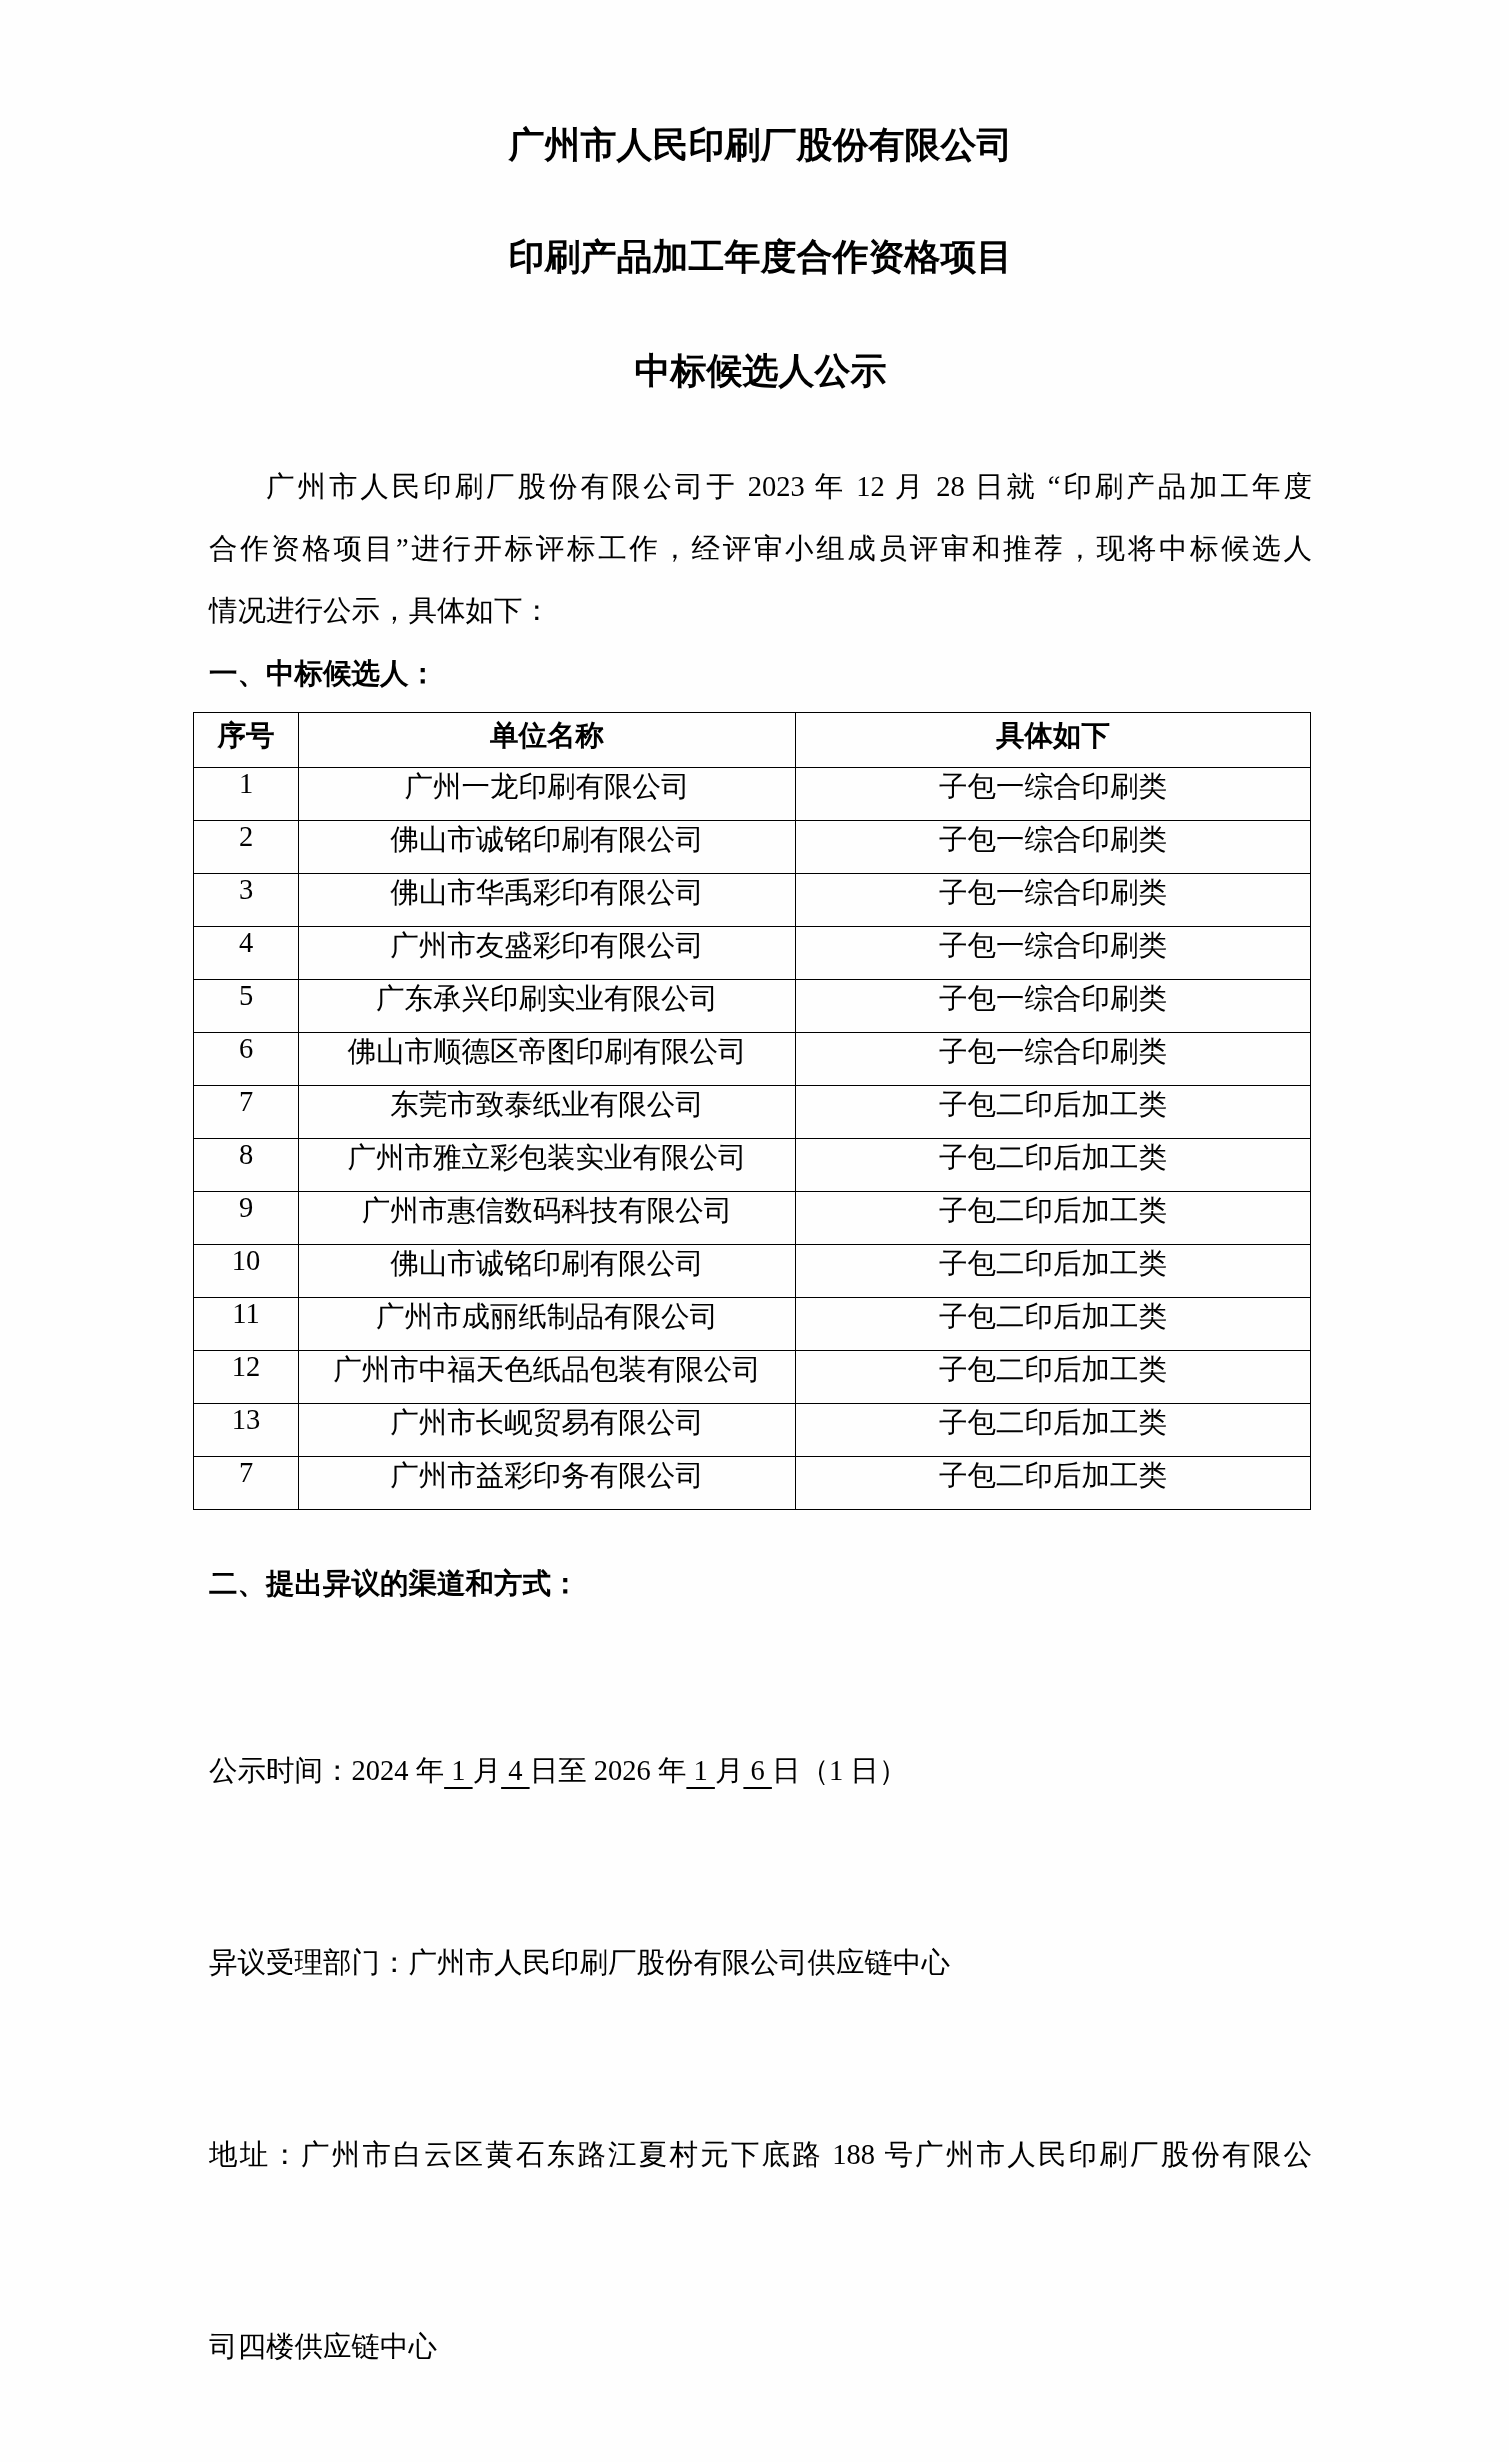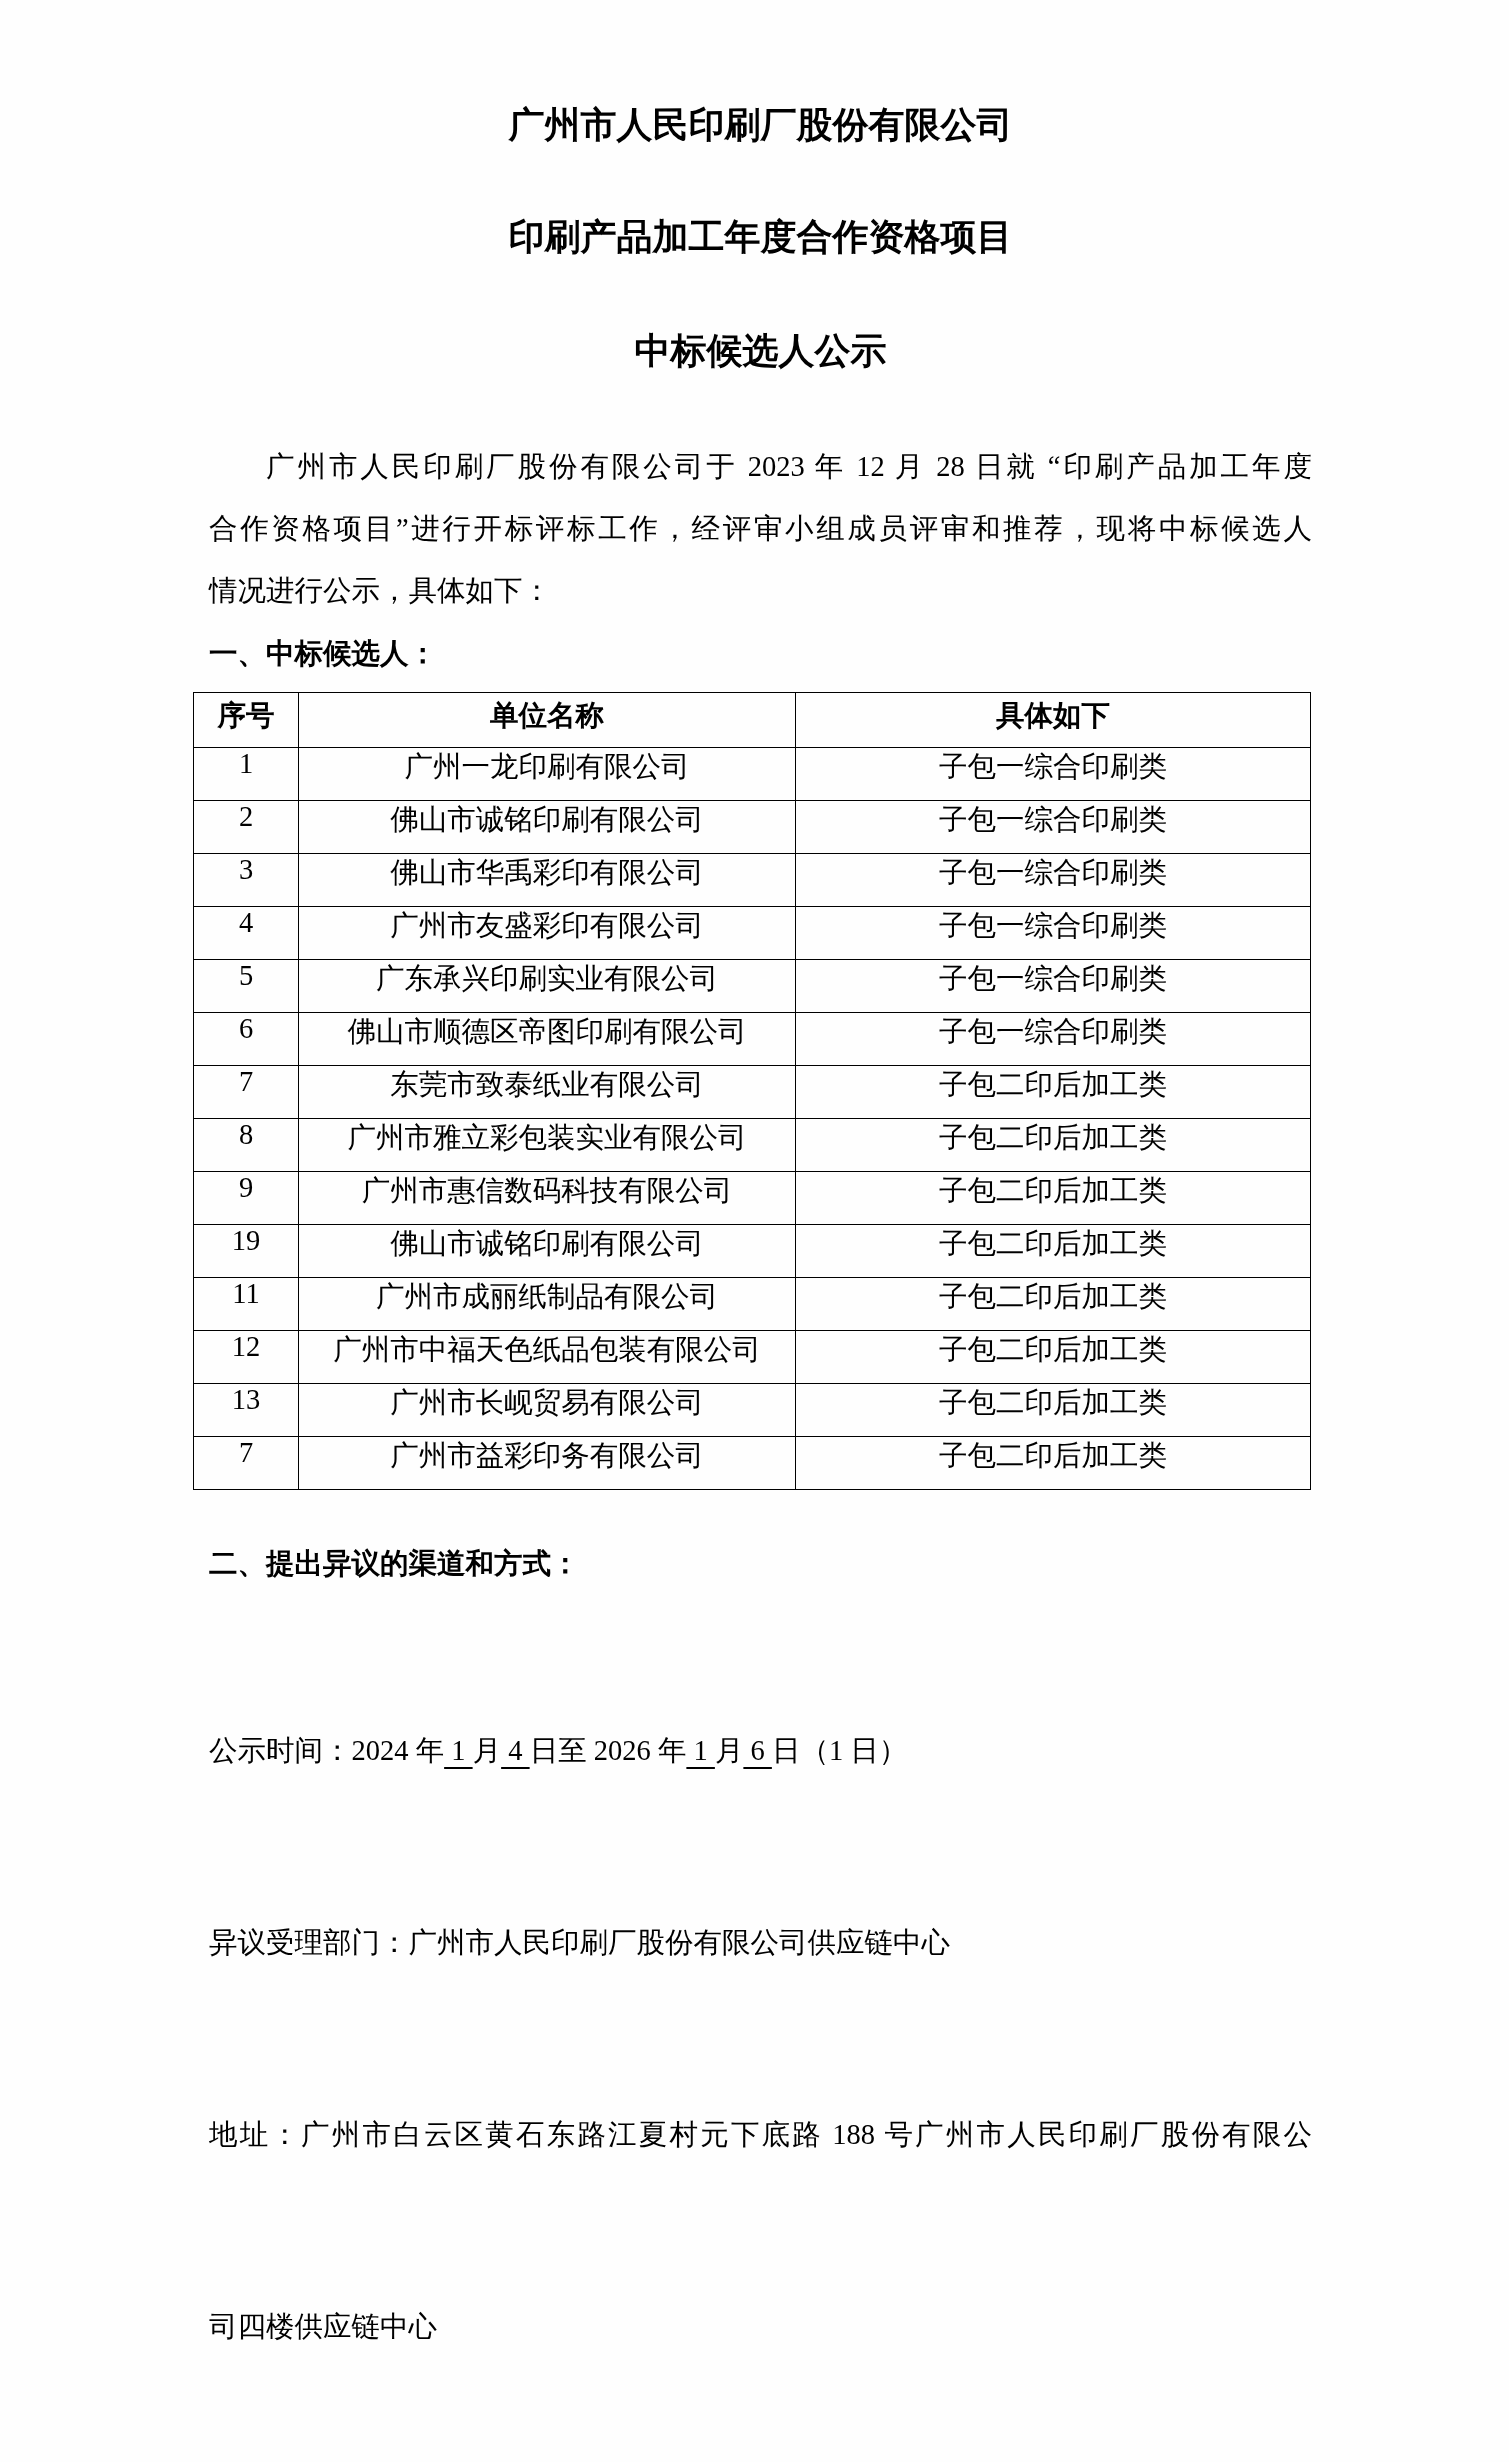--- a/index.html
+++ b/index.html
@@ -22,7 +22,7 @@
     font-size: 36px;
     line-height: 44px;
   }
-  .t1 { margin-top: 13px; }
+  .t1 { margin-top: 33px; }
   .t2 { margin-top: 68px; }
   .t3 { margin-top: 70px; }
   .intro { margin-top: 63px; line-height: 62px; }

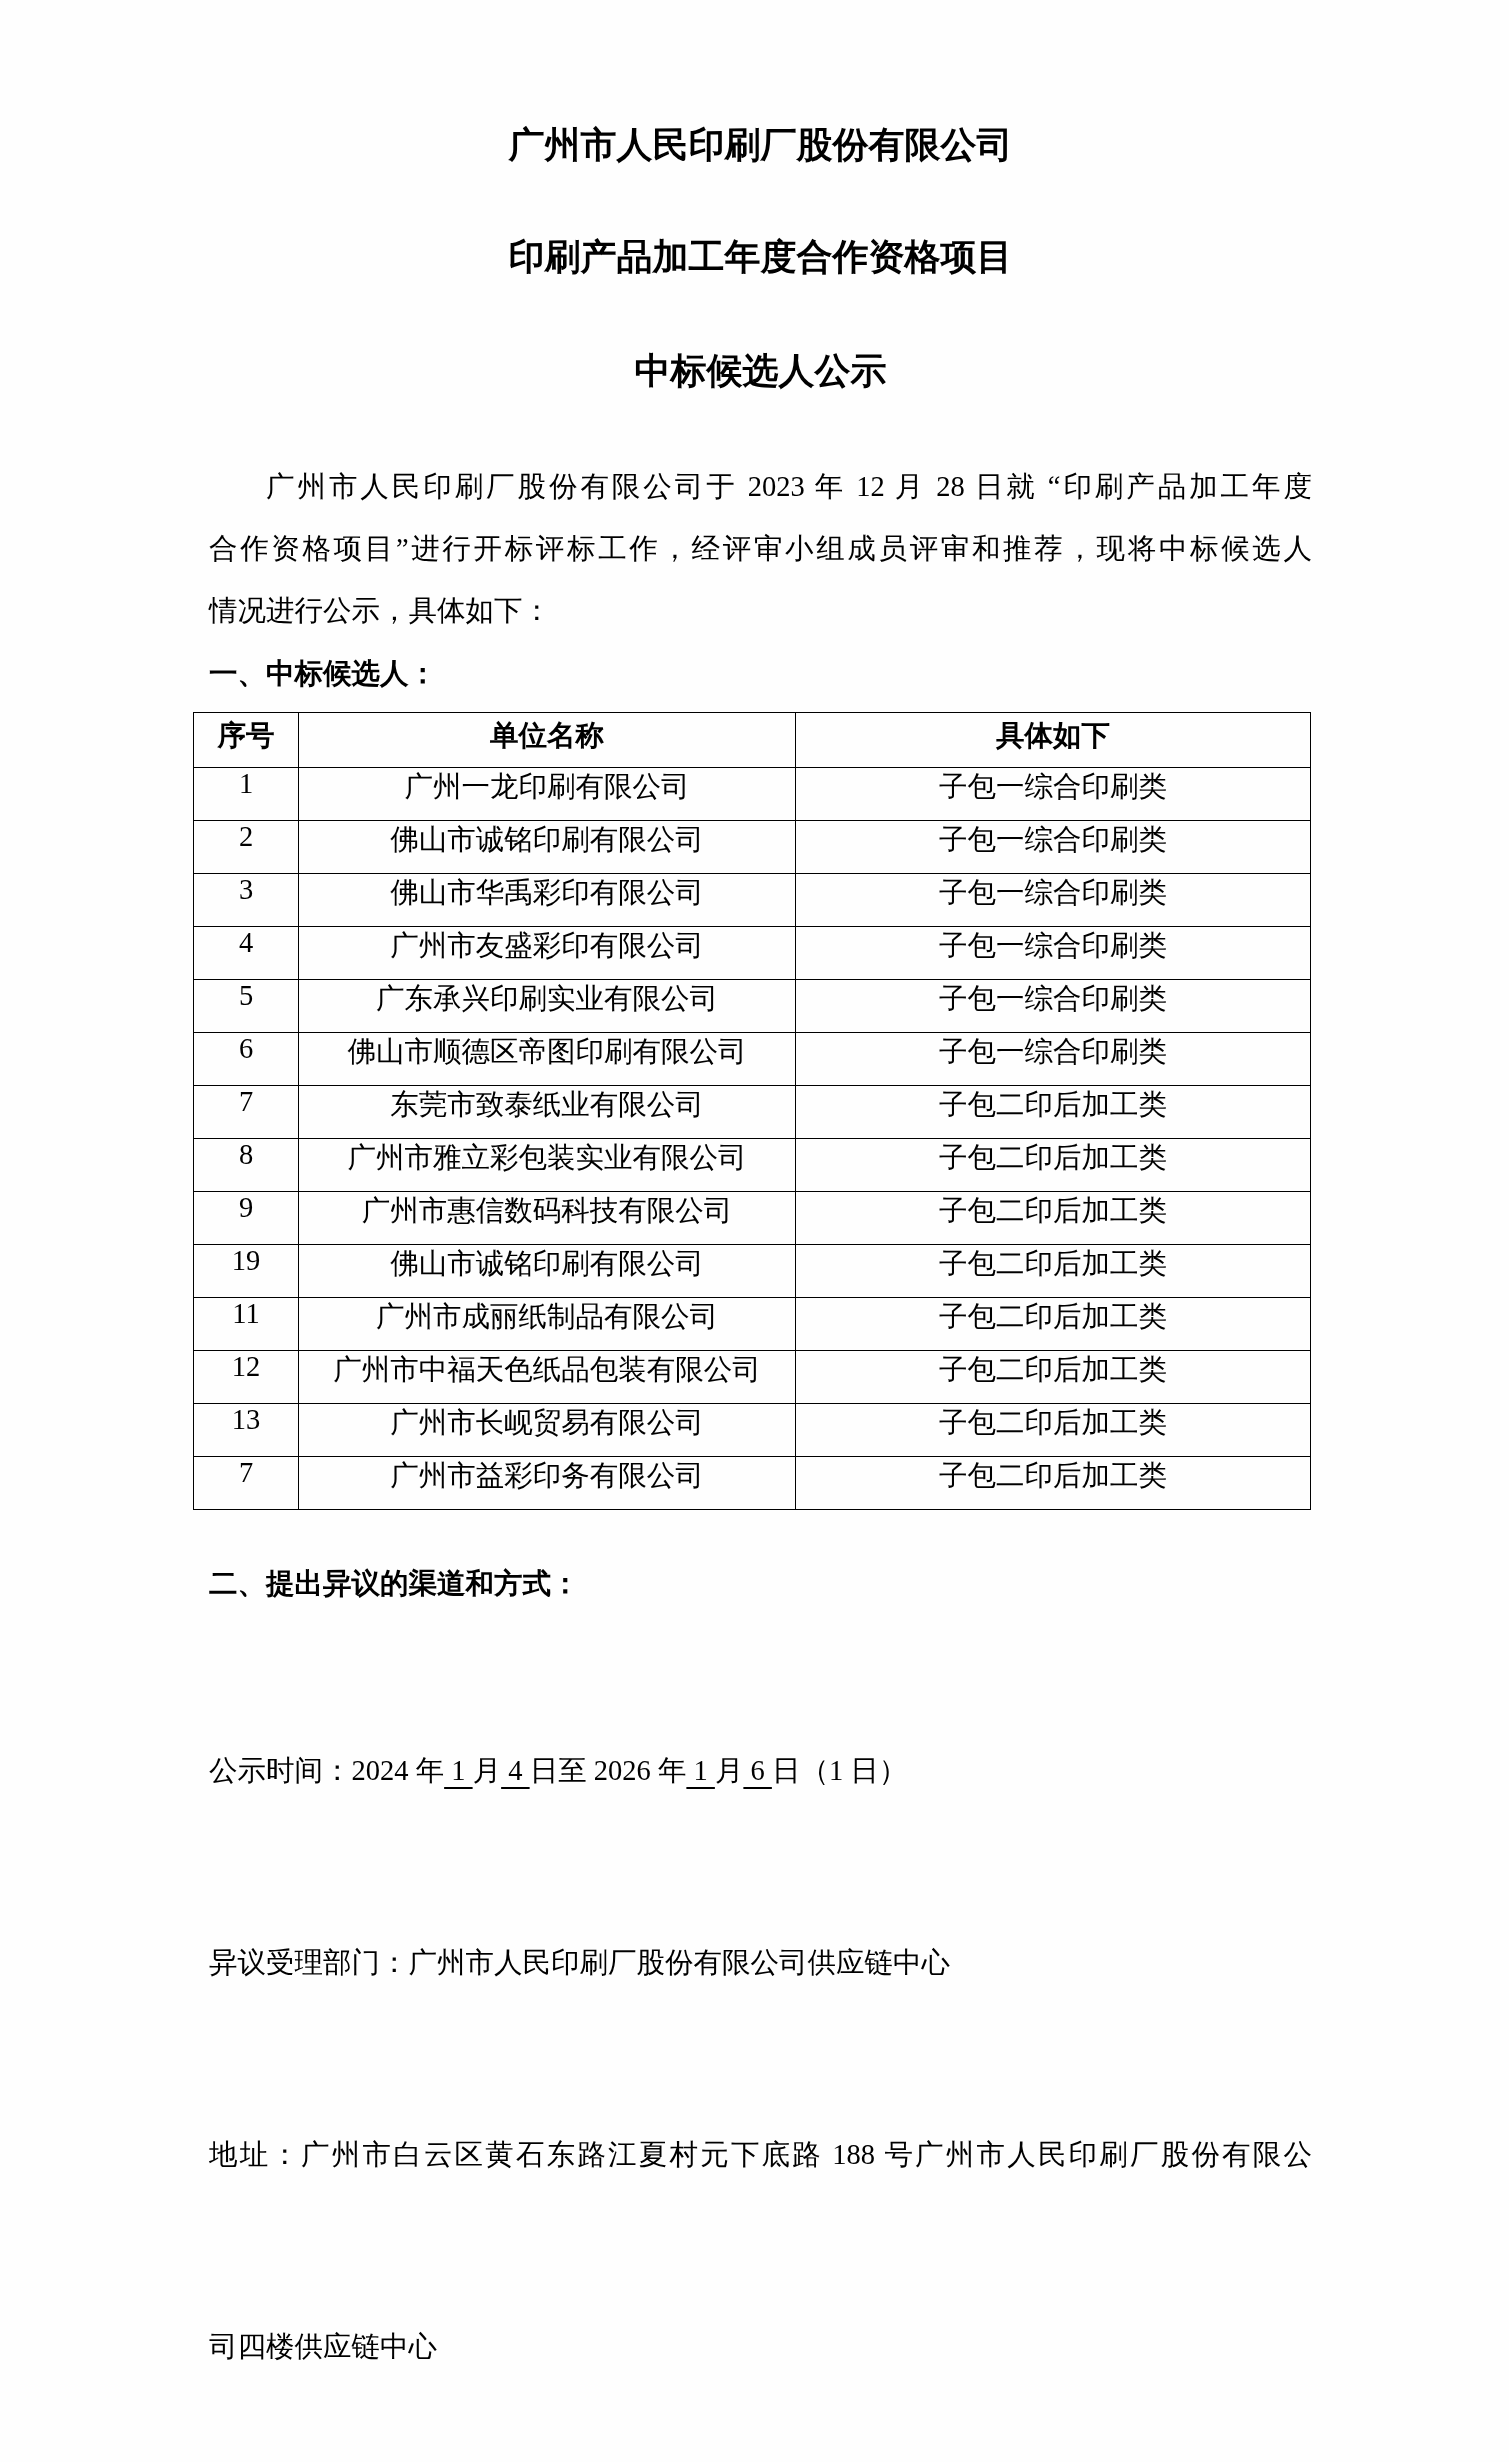--- a/index.html
+++ b/index.html
@@ -134,7 +134,7 @@
           <td class="cell-subpackage">子包二印后加工类</td>
         </tr>
         <tr>
-          <td class="cell-no">19</td>
+          <td class="cell-no">10</td>
           <td class="cell-company">佛山市诚铭印刷有限公司</td>
           <td class="cell-subpackage">子包二印后加工类</td>
         </tr>

